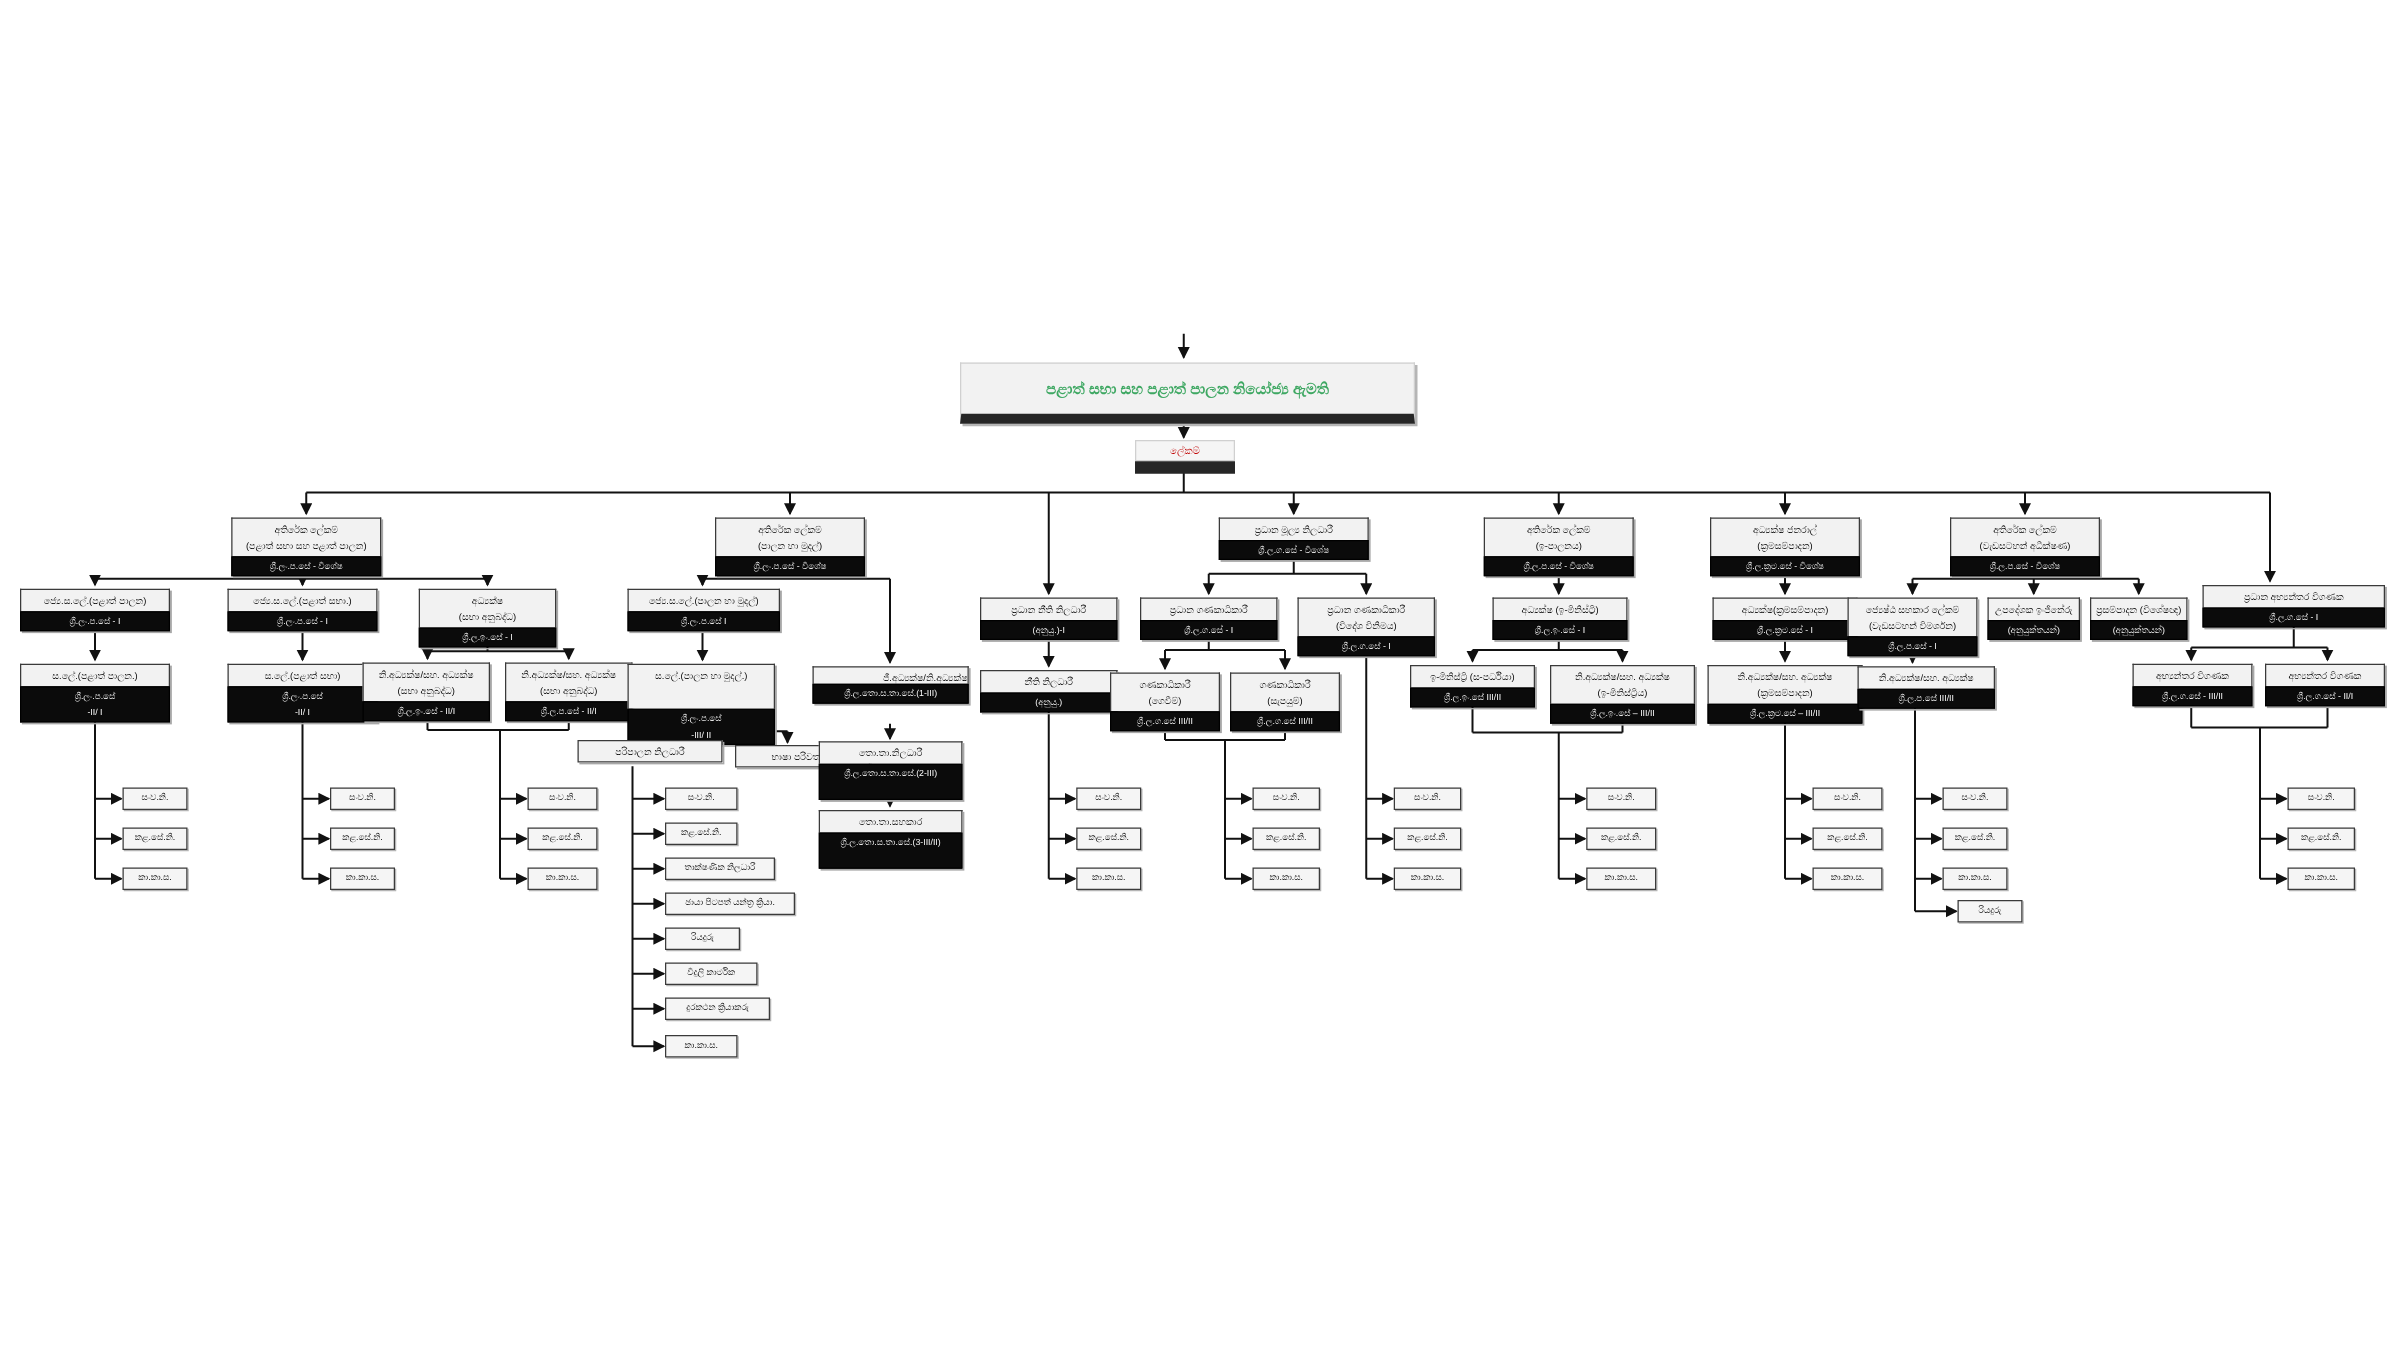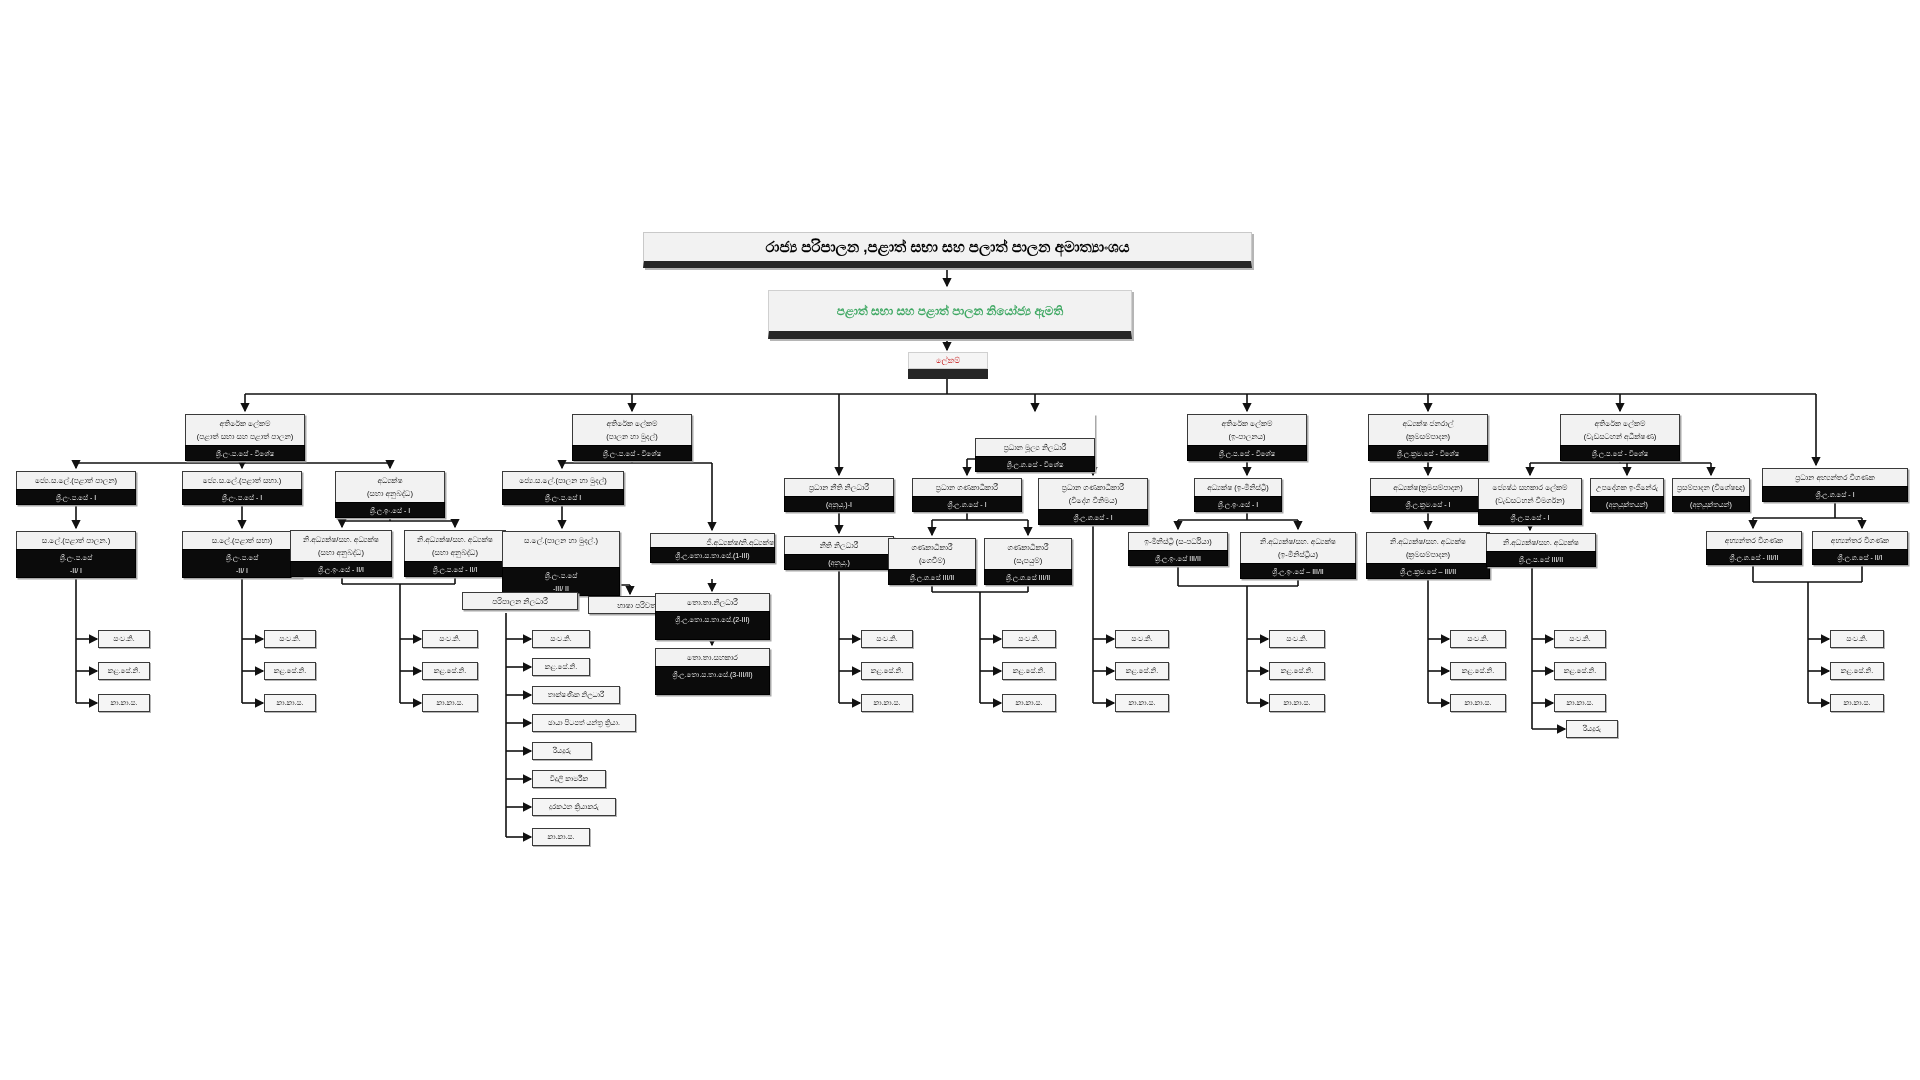--- a/index.html
+++ b/index.html
@@ -165,9 +165,6 @@
       <polyline points="1808,703 1829,703" fill="none" stroke="#111111" stroke-width="1.6" marker-end="url(#arw)"></polyline>
     </svg>
 
-  <div class="titlebox">
-    <span>රාජ්‍ය පරිපාලන ,පළාත් සභා සහ පලාත් පාලන අමාත්‍යාංශය</span>
-  </div>
 
   <div class="deputybox" style="color: rgb(63, 168, 99);">
     <span>පළාත් සභා සහ පළාත් පාලන නියෝජ්‍ය ඇමති</span>

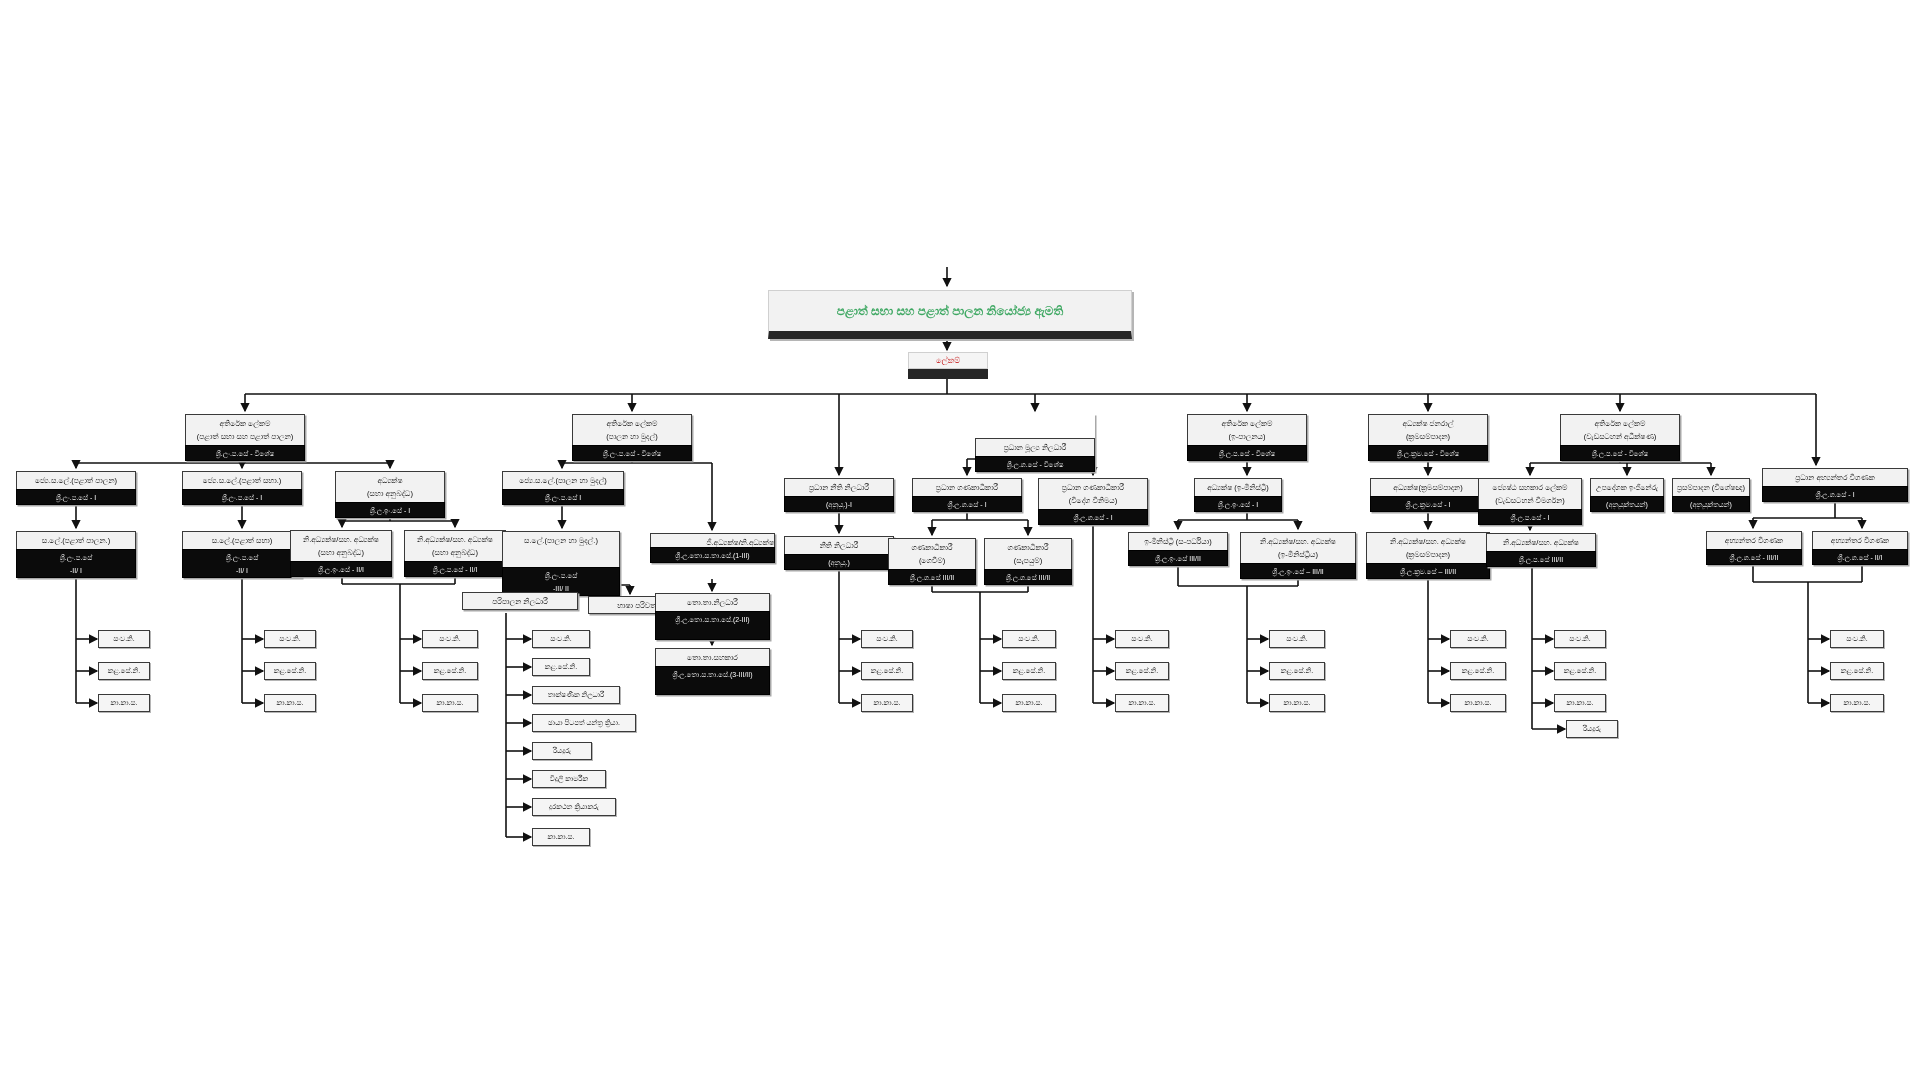--- a/index.html
+++ b/index.html
@@ -324,7 +324,7 @@
       </div>
     </div>
     <div class="node" style="left: 975px; top: 414px; width: 120px;">
-      <div class="nw" style="height: 18px; margin-top: 24px;">
+      <div class="nw" style="height: 18px;">
         <div>ප්‍රධාන මූල්‍ය නිලධාරී</div>
       </div>
       <div class="nb" style="height: 16px;">

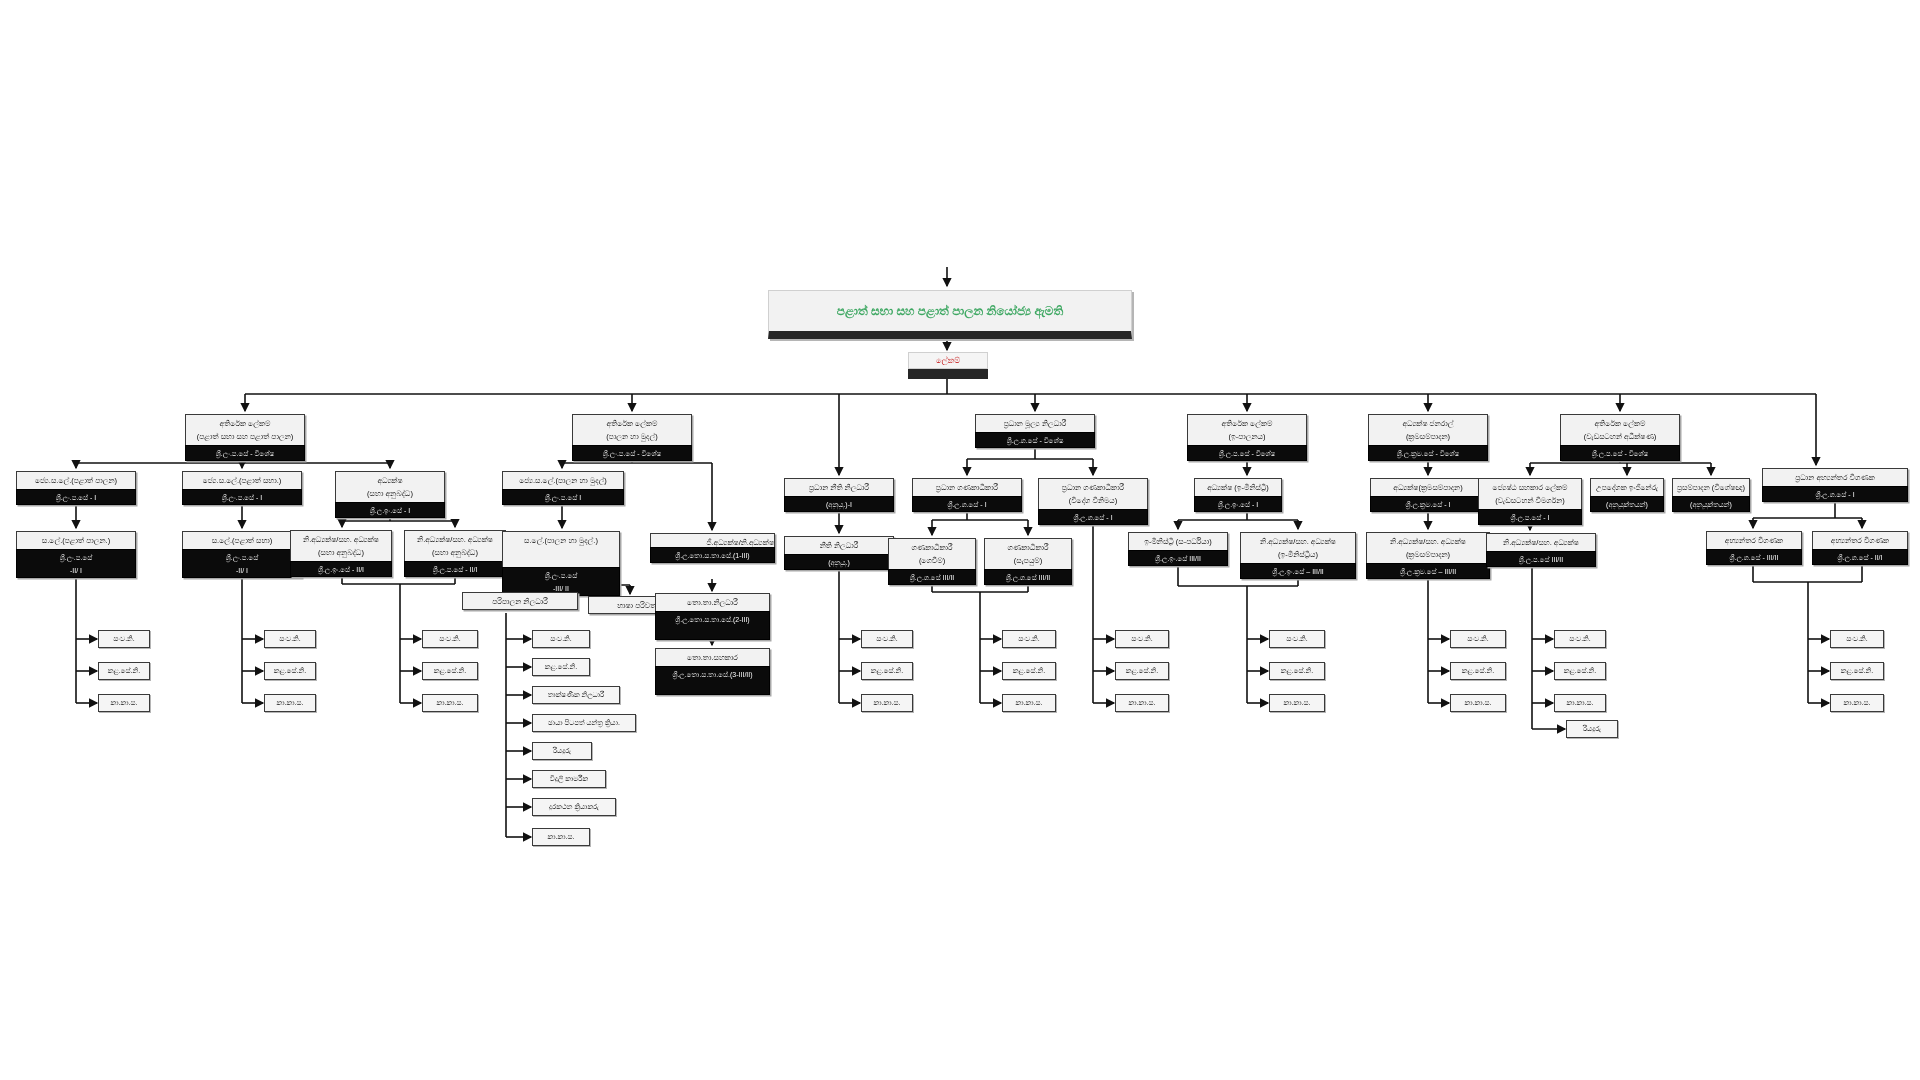--- a/index.html
+++ b/index.html
@@ -375,7 +375,7 @@
         <div>ශ්‍රී.ල.ප.සේ - විශේෂ</div>
       </div>
     </div>
-    <div class="node" style="left: 1194px; top: 478px; width: 88px;">
+    <div class="node" style="left: 1194px; top: 478px; width: 108px;">
       <div class="nw" style="height: 18px;">
         <div>අධ්‍යක්ෂ (ඉ-මිනිස්ට්‍රි)</div>
       </div>

